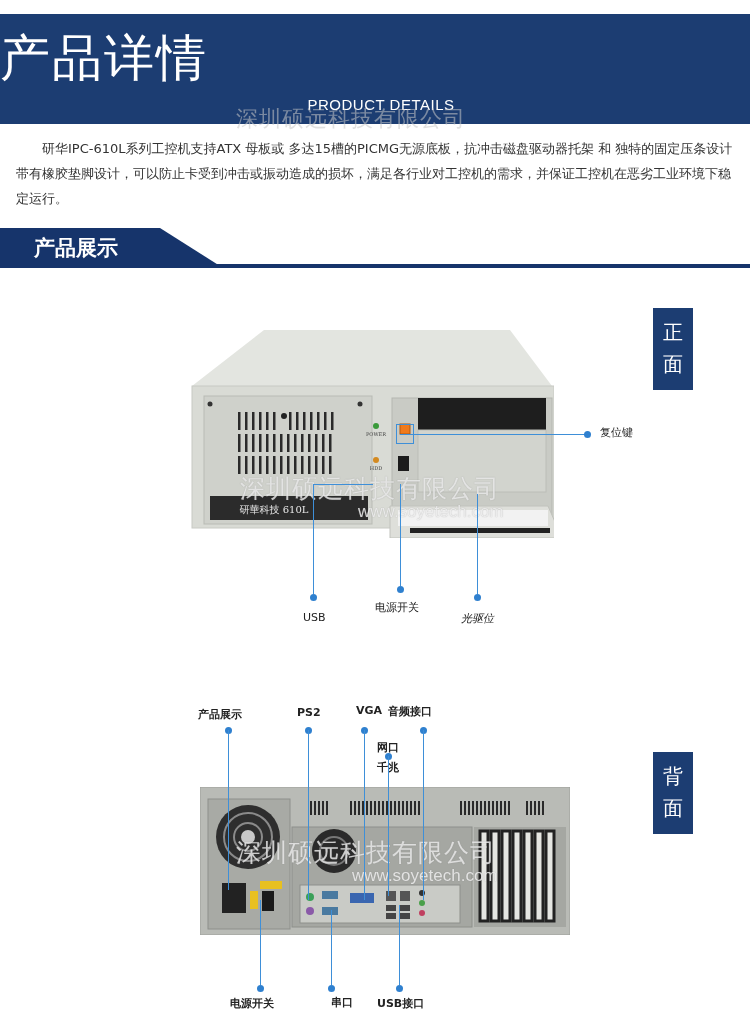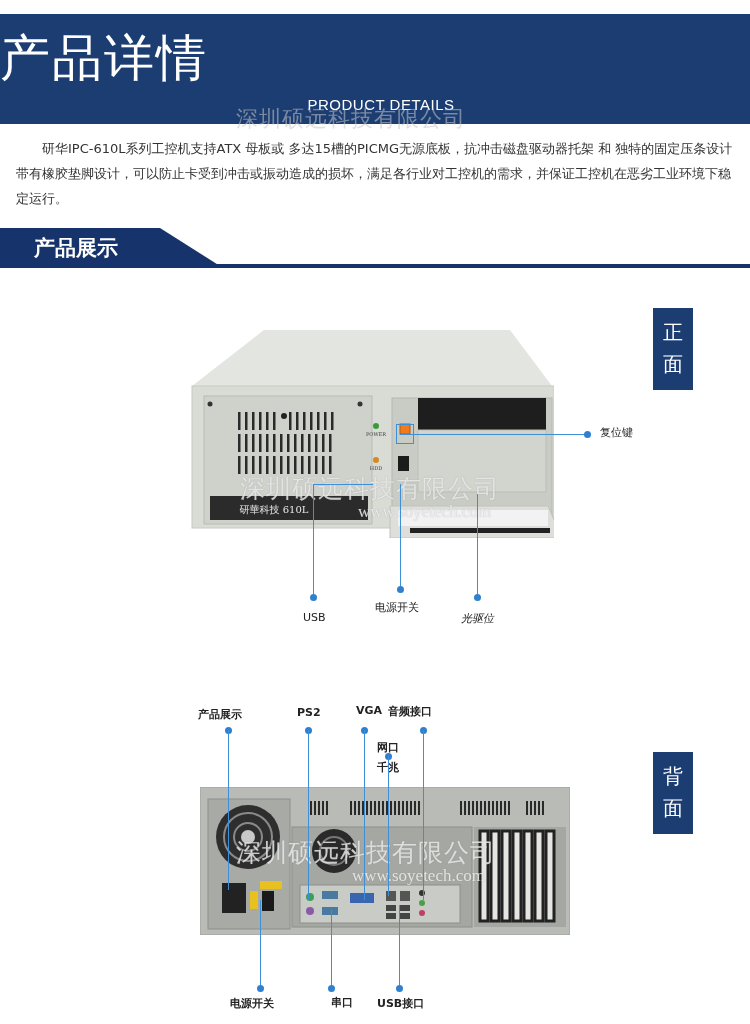--- a/index.html
+++ b/index.html
@@ -34,7 +34,7 @@
   .clabel.light { font-weight: normal; }
 
   .wm { position: absolute; color: rgba(255,255,255,0.7); font-size: 25px; white-space: nowrap; text-shadow: 0 0 1px rgba(120,120,120,0.6); letter-spacing: 1px; }
-  .wm-url { position: absolute; color: rgba(255,255,255,0.75); font-family: Liberation Serif, serif; font-size: 17px; white-space: nowrap; text-shadow: 0 0 1px rgba(120,120,120,0.6); }
+  .wm-url { position: absolute; color: rgba(255,255,255,0.75); font-family: Liberation Sans, sans-serif; font-size: 17px; white-space: nowrap; text-shadow: 0 0 1px rgba(120,120,120,0.6); }
 </style>
 </head>
 <body>

